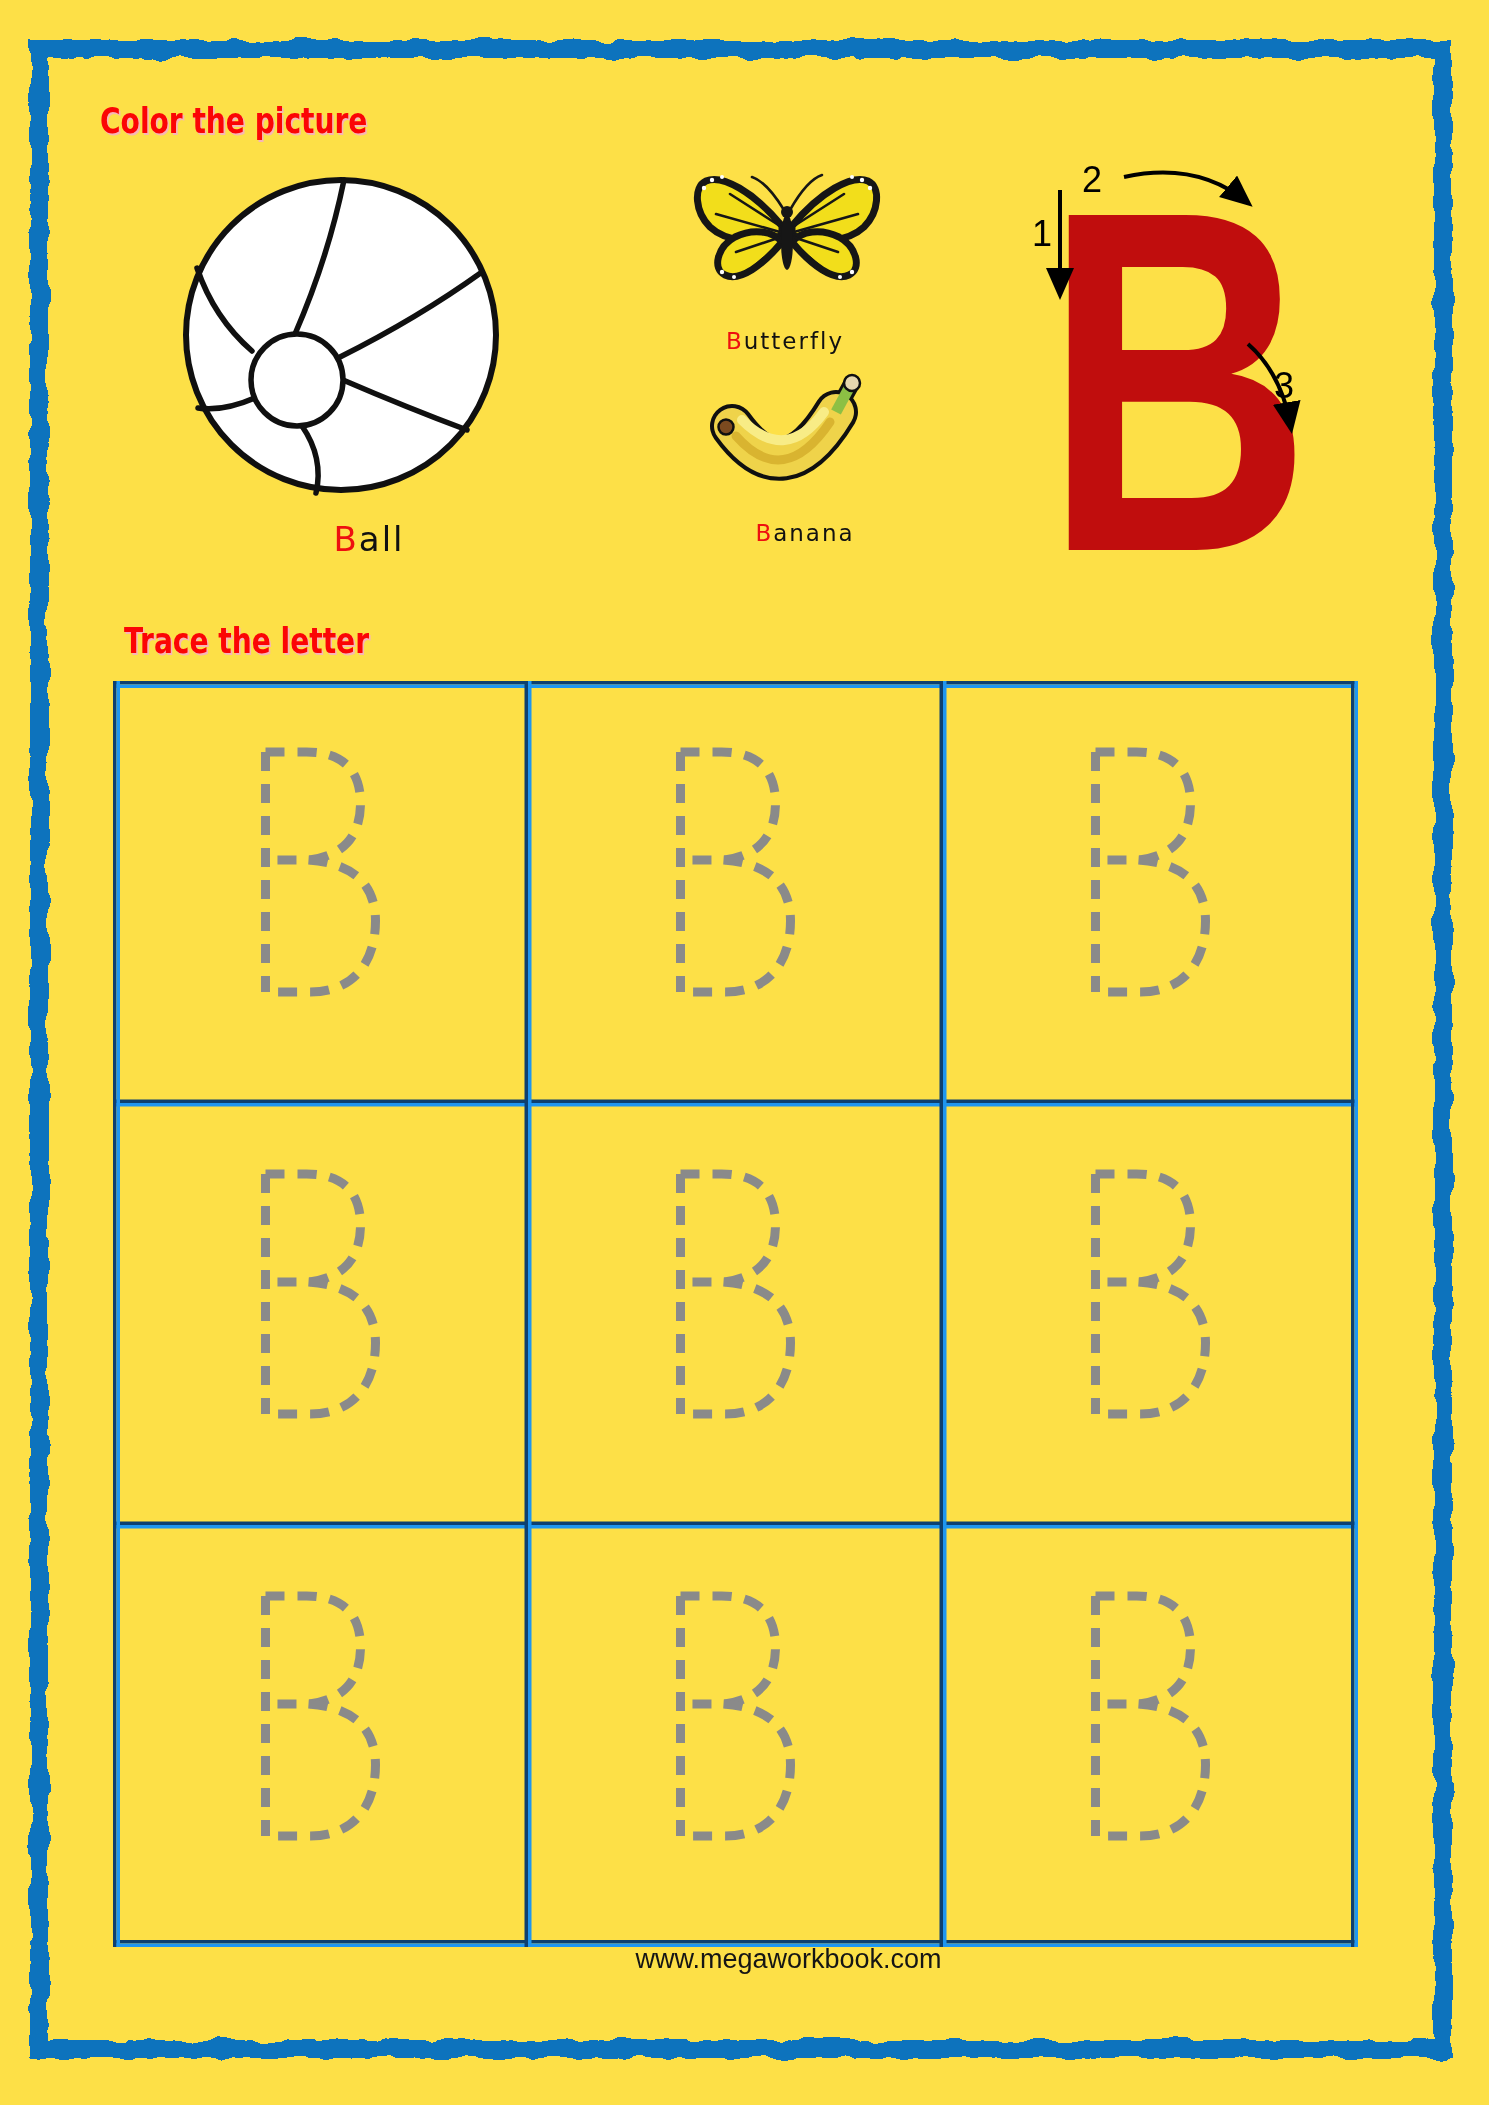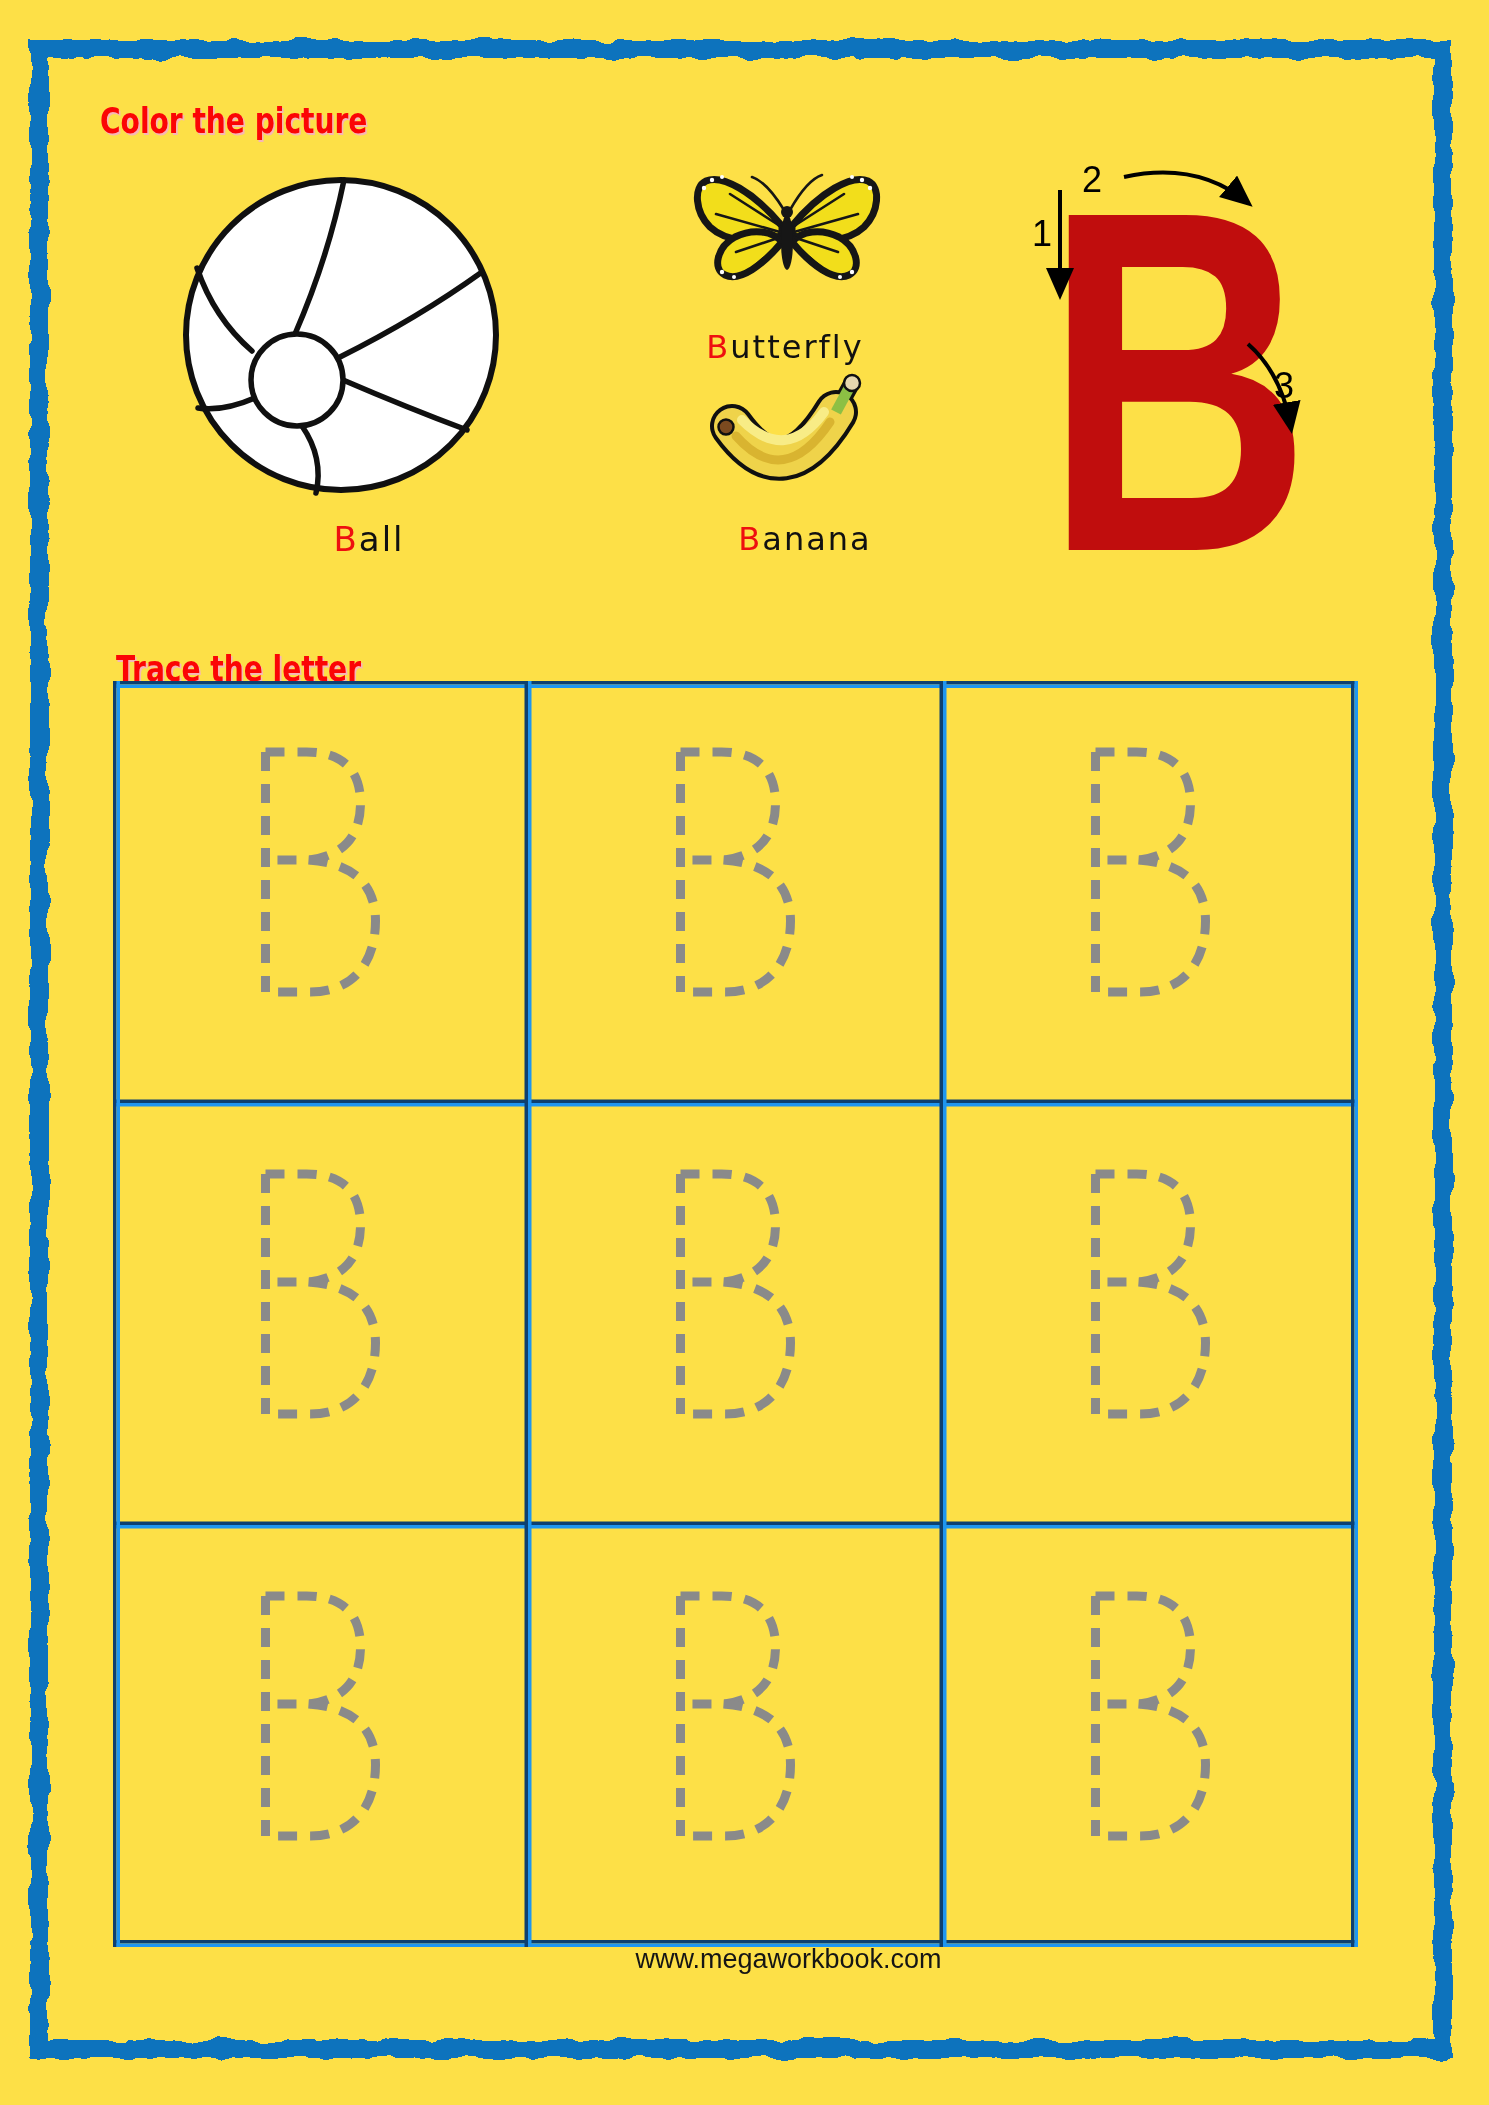--- a/index.html
+++ b/index.html
@@ -10,7 +10,7 @@
   .heading{font-weight:bold;font-size:36px;color:#fb0505;letter-spacing:0px;
            text-shadow:2px 2px 0 #f7b6b6;display:inline-block;transform:scaleX(.78);
            transform-origin:left top;white-space:nowrap;}
-  .word{font-size:32px;color:#111;letter-spacing:2px;text-align:center;white-space:nowrap;}
+  .word{font-size:23px;color:#111;letter-spacing:2px;text-align:center;white-space:nowrap;}
   .word .cap{color:#ee0f0f;}
   .word-ball{font-size:34px;}
   #footer{width:100%;text-align:center;font-family:"Liberation Sans",sans-serif;

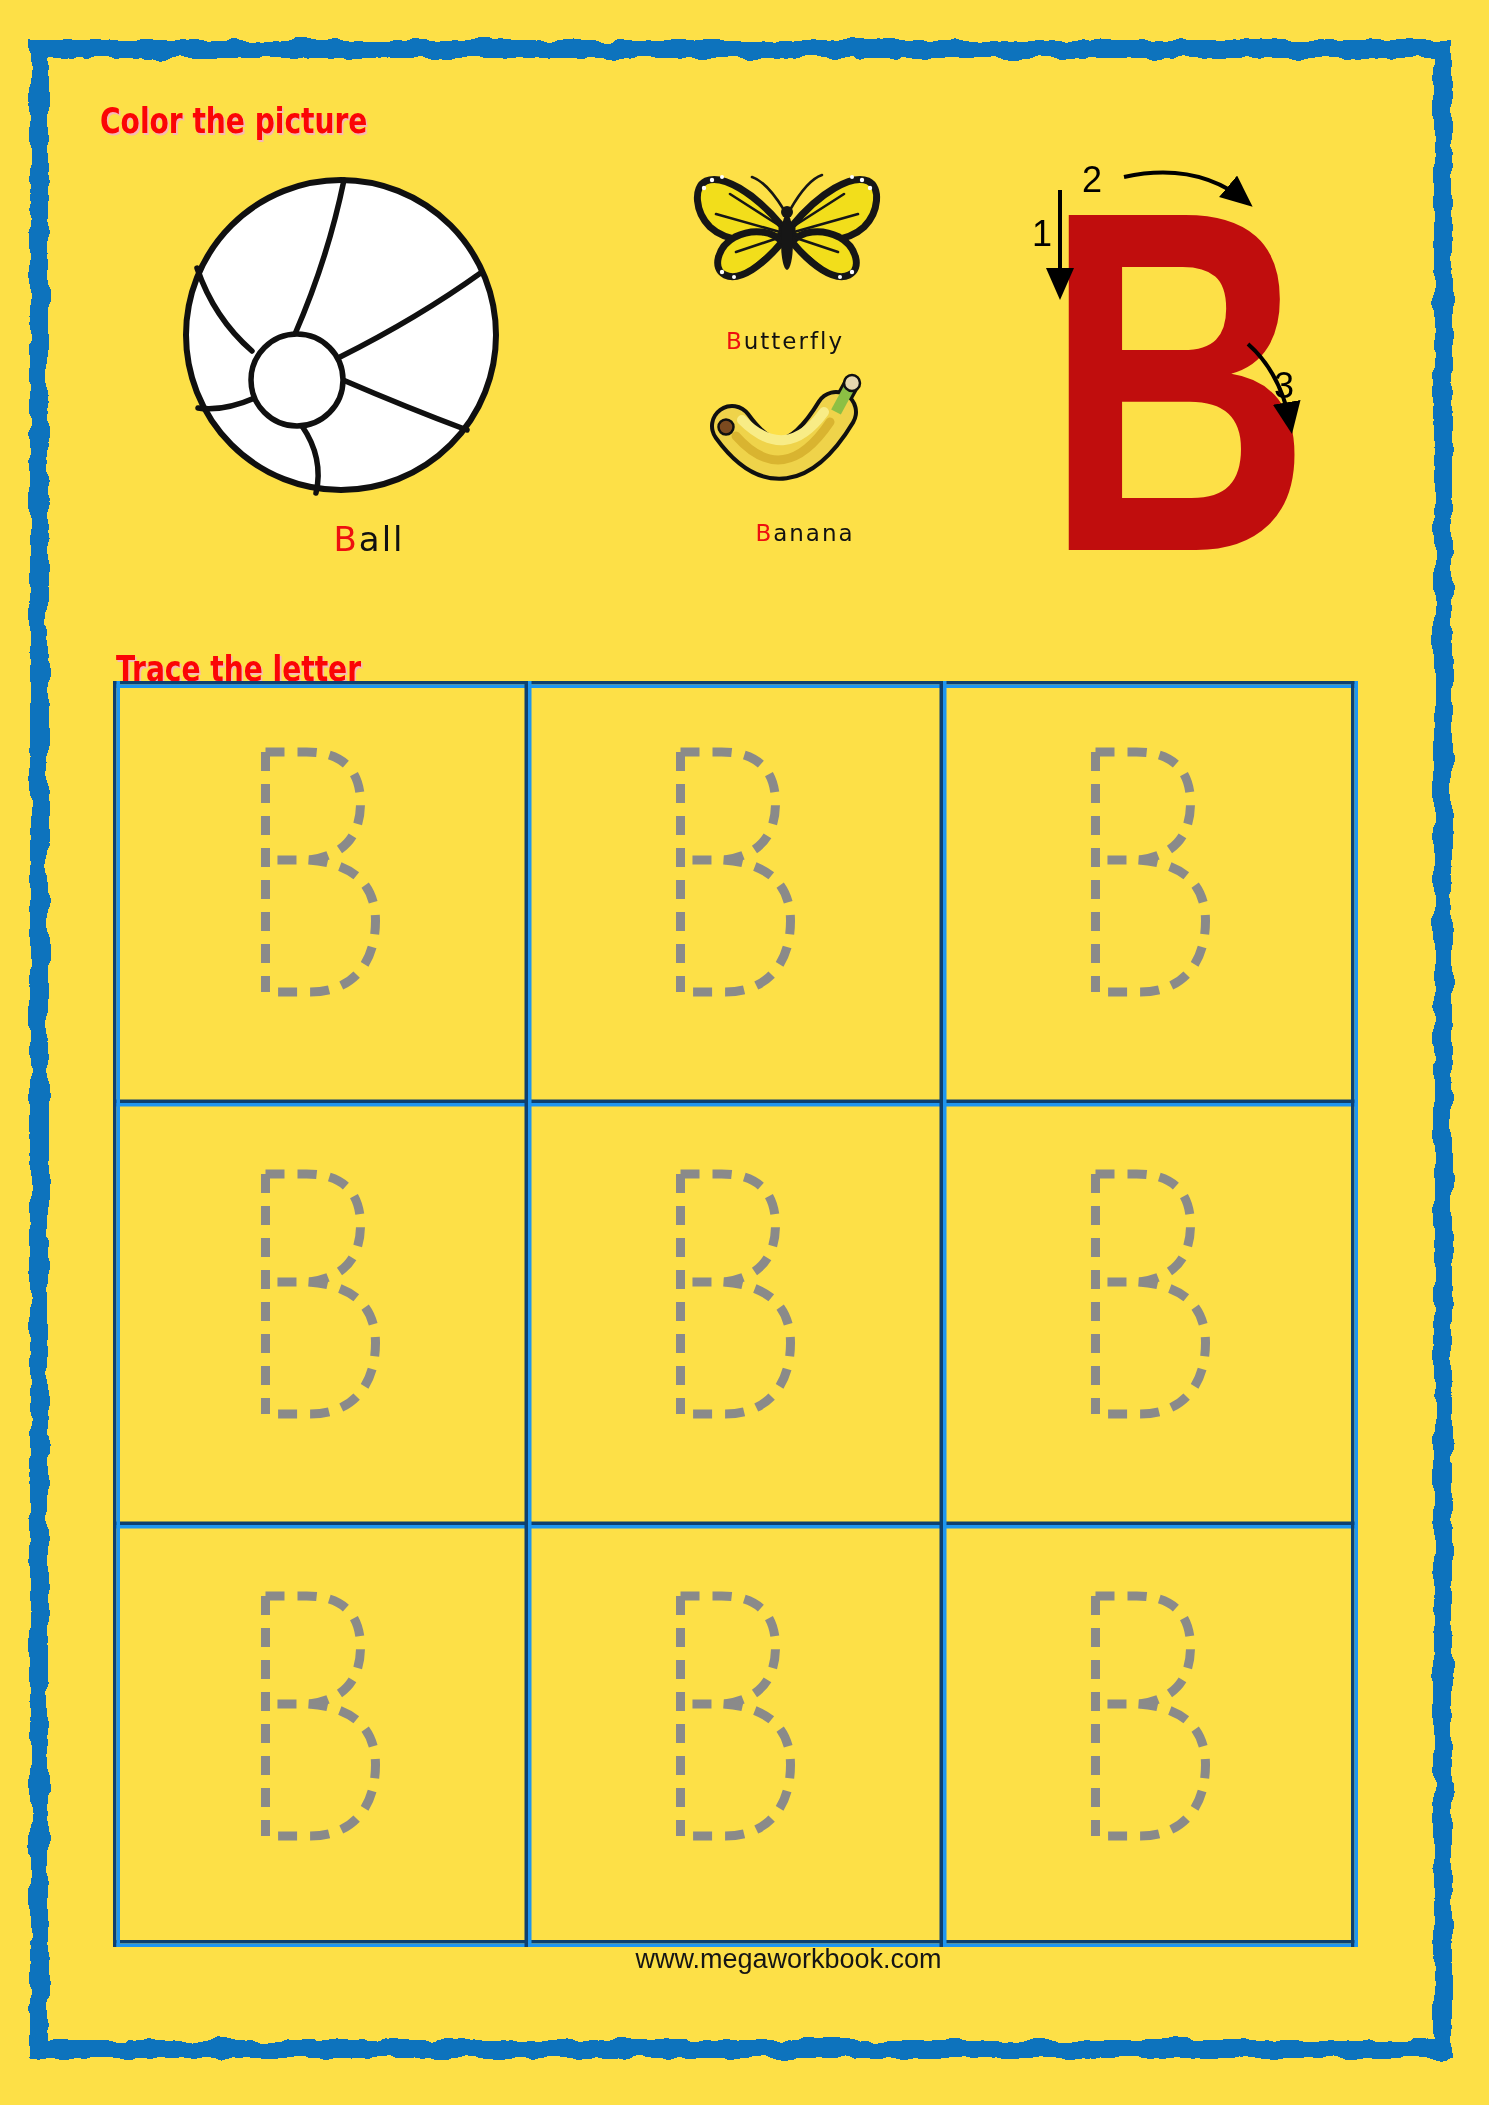--- a/index.html
+++ b/index.html
@@ -122,7 +122,7 @@
     <path class="arrow" d="M 228,196 Q 262,226 271,280" marker-end="url(#ah)"></path>
   </svg>
 
-  <div class="abs" style="left:116px;top:620px;margin-top:28px;">
+  <div class="abs" style="left:124px;top:620px;">
     <span class="heading">Trace the letter</span>
   </div>
 

